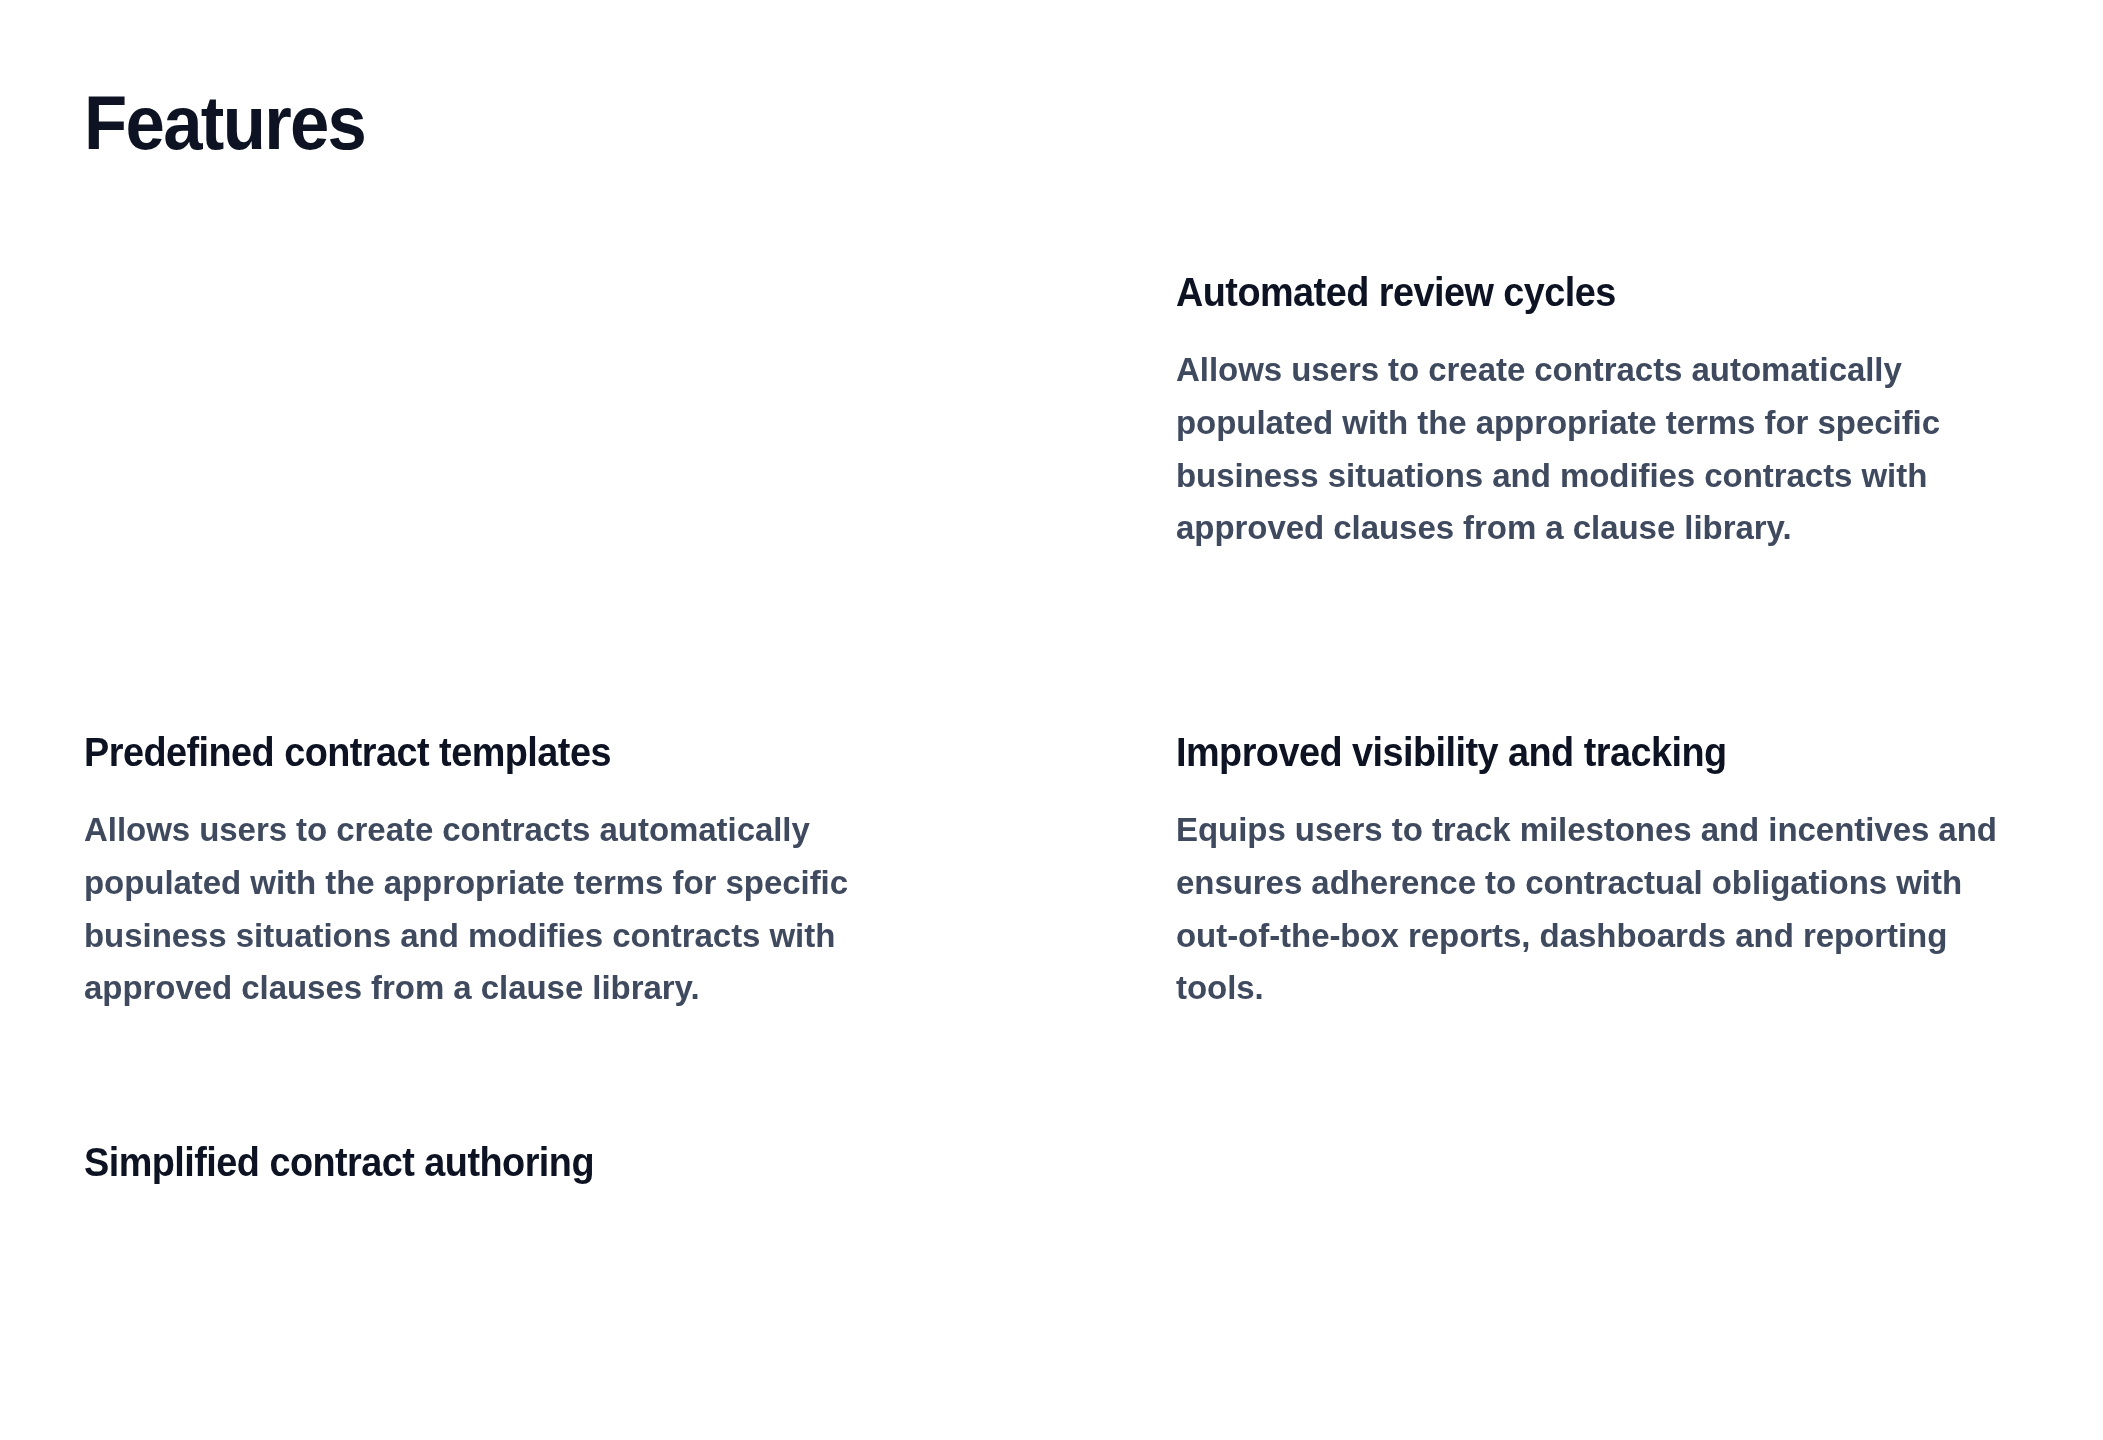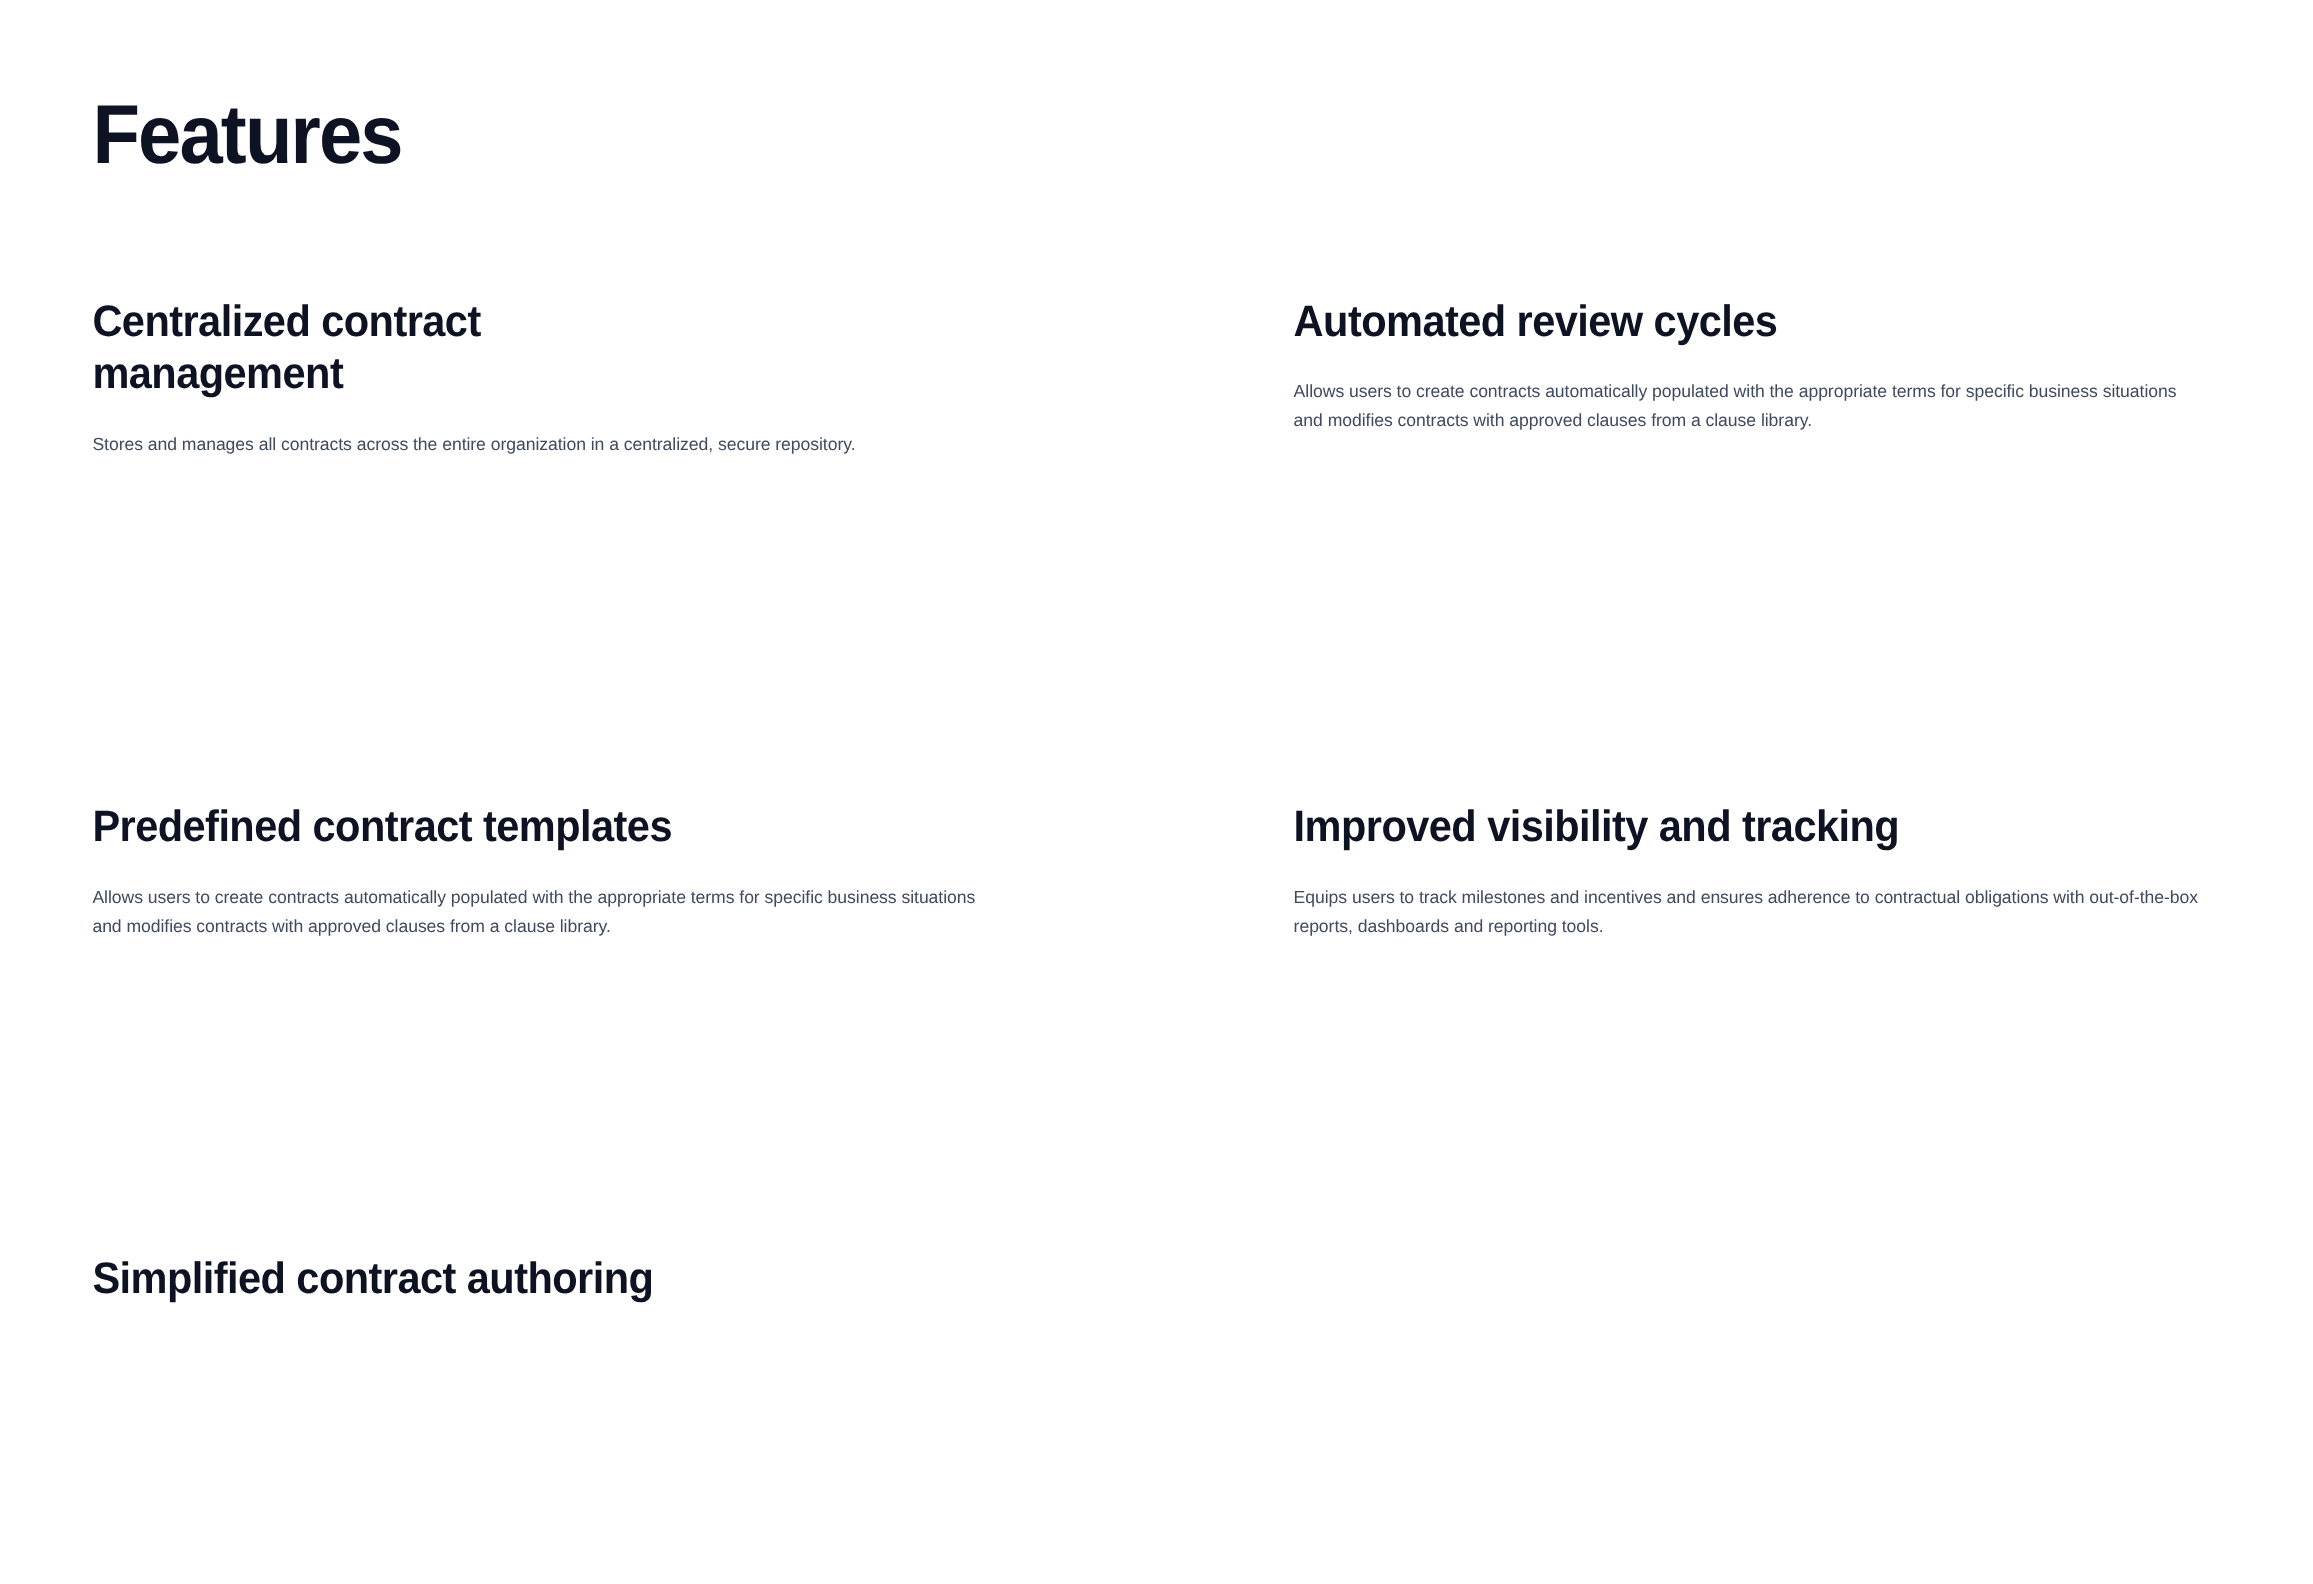--- a/index.html
+++ b/index.html
@@ -107,10 +107,6 @@
 
   <div class="features-grid">
 
-    <div class="feature-card card-r1c1 row-1">
-      <h2 class="feature-heading narrow">Centralized contract management</h2>
-      <p class="feature-body w-narrow">Stores and manages all contracts across the entire organization in a centralized, secure repository.</p>
-    </div>
 
     <div class="feature-card card-r1c2 row-1">
       <h2 class="feature-heading wide">Automated review cycles</h2>

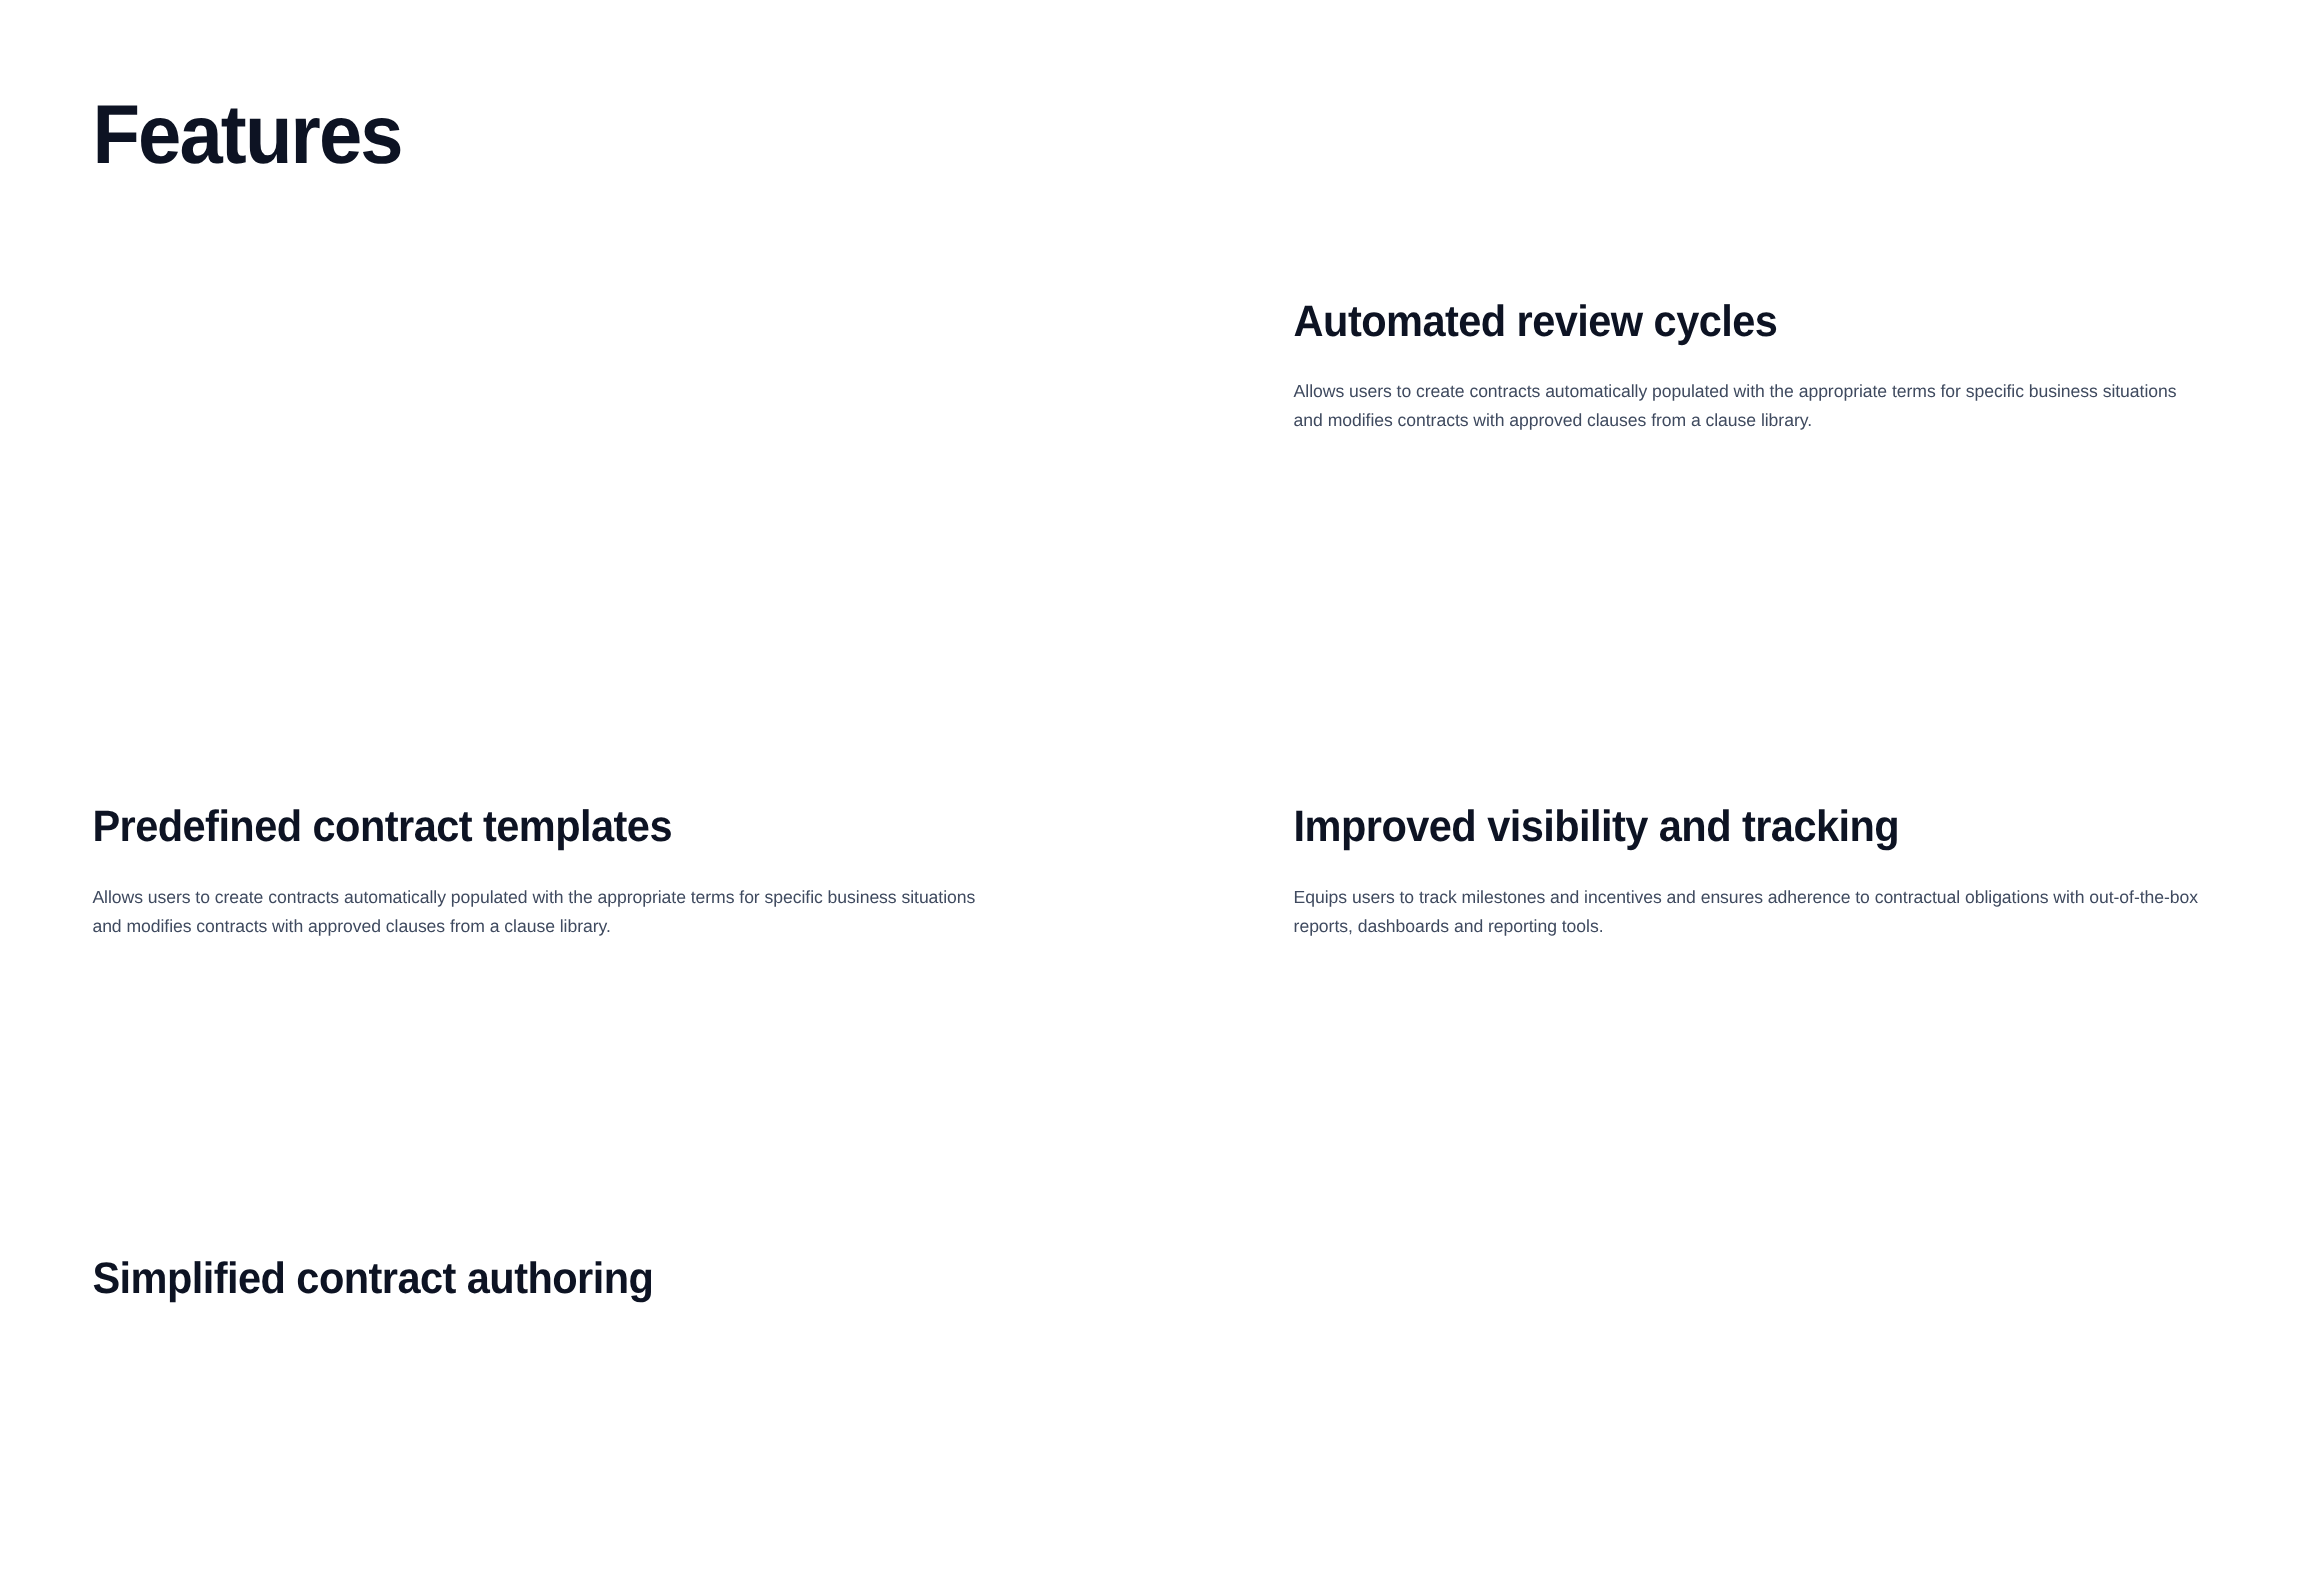--- a/index.html
+++ b/index.html
@@ -85,9 +85,9 @@
   }
 
   .feature-body {
-    font-size: 16px;
+    font-size: 33px;
     line-height: 1.60;
-    font-weight: 400;
+    font-weight: 700;
     letter-spacing: -0.05px;
     color: #3f4a5f;
     margin: 0;

